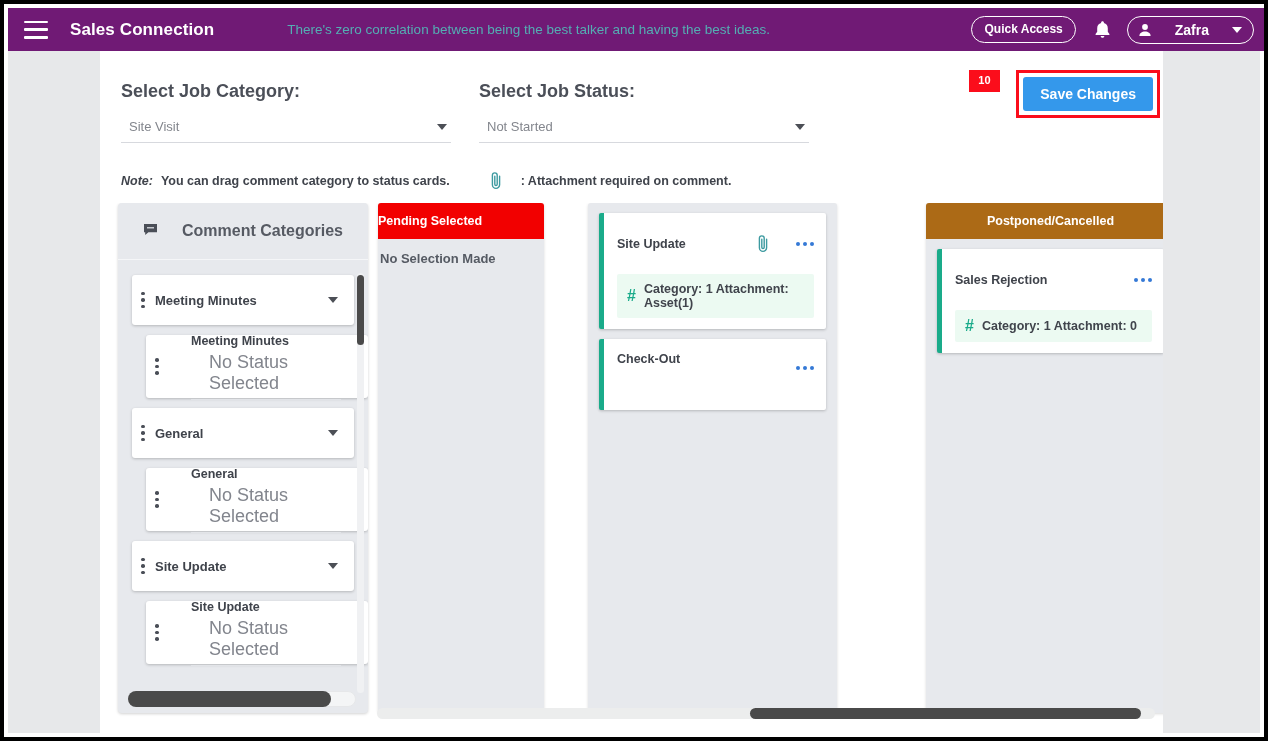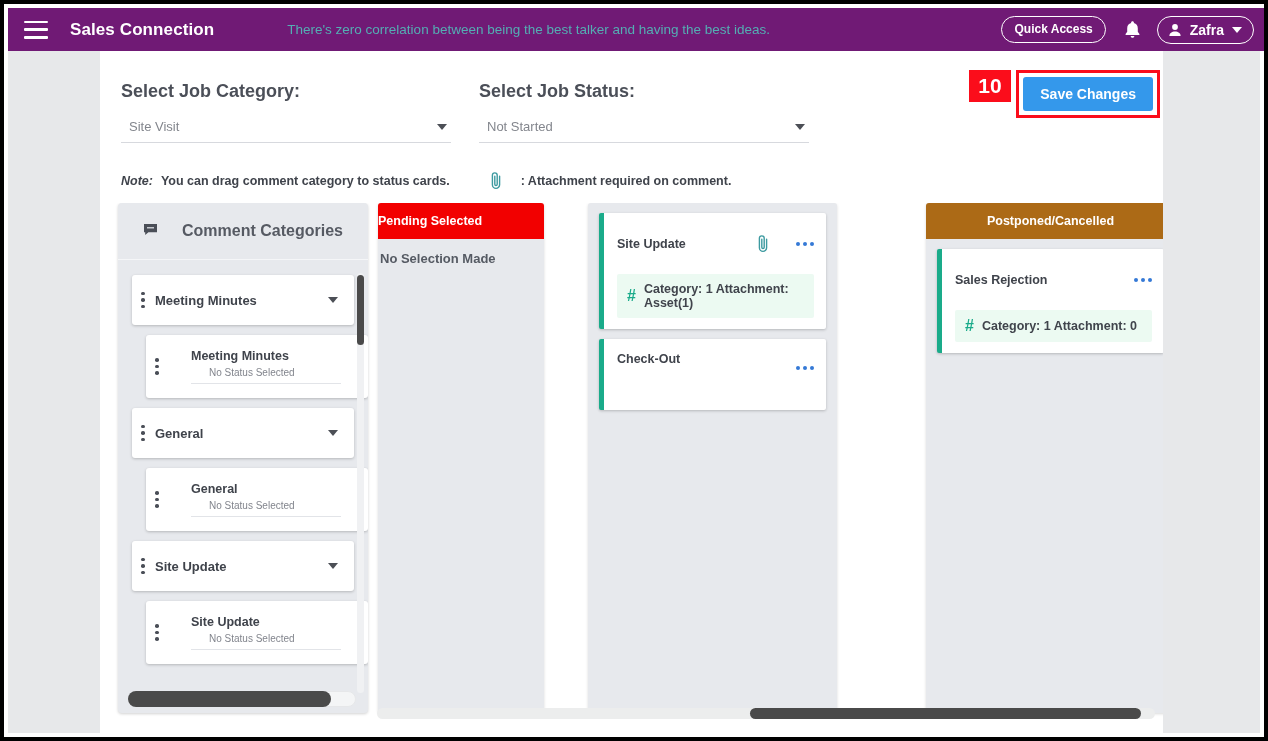--- a/index.html
+++ b/index.html
@@ -48,7 +48,7 @@
   .bell { margin-right: 16px; cursor: pointer; display:flex; align-items:center; }
   .userchip {
     border: 1.5px solid #ffffff; border-radius: 16px;
-    height: 28px; display: flex; align-items: center; gap: 8px;
+    height: 28px; display: flex; align-items: center; gap: 23px;
     padding: 0 11px 0 10px; cursor: pointer;
   }
   .userchip .uname { color:#fff; font-size:14px; font-weight:bold; }

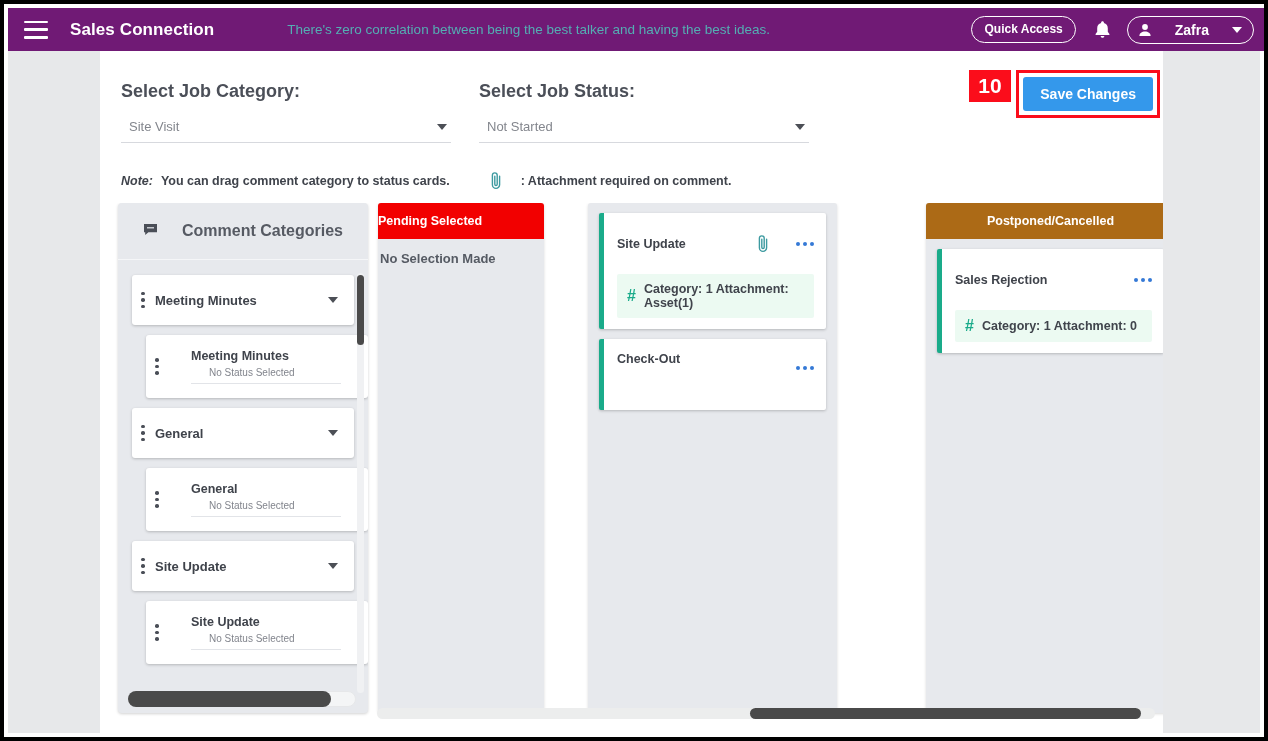--- a/index.html
+++ b/index.html
@@ -103,7 +103,7 @@
   .badge-10 {
     position: absolute; left: -47px; top: 0px;
     background: #fb0d1b; color: #ffffff;
-    font-size: 21px; font-weight: bold;
+    font-size: 11px; font-weight: bold;
     padding: 5px 9px 6px; line-height: 1;
     z-index: 3;
   }

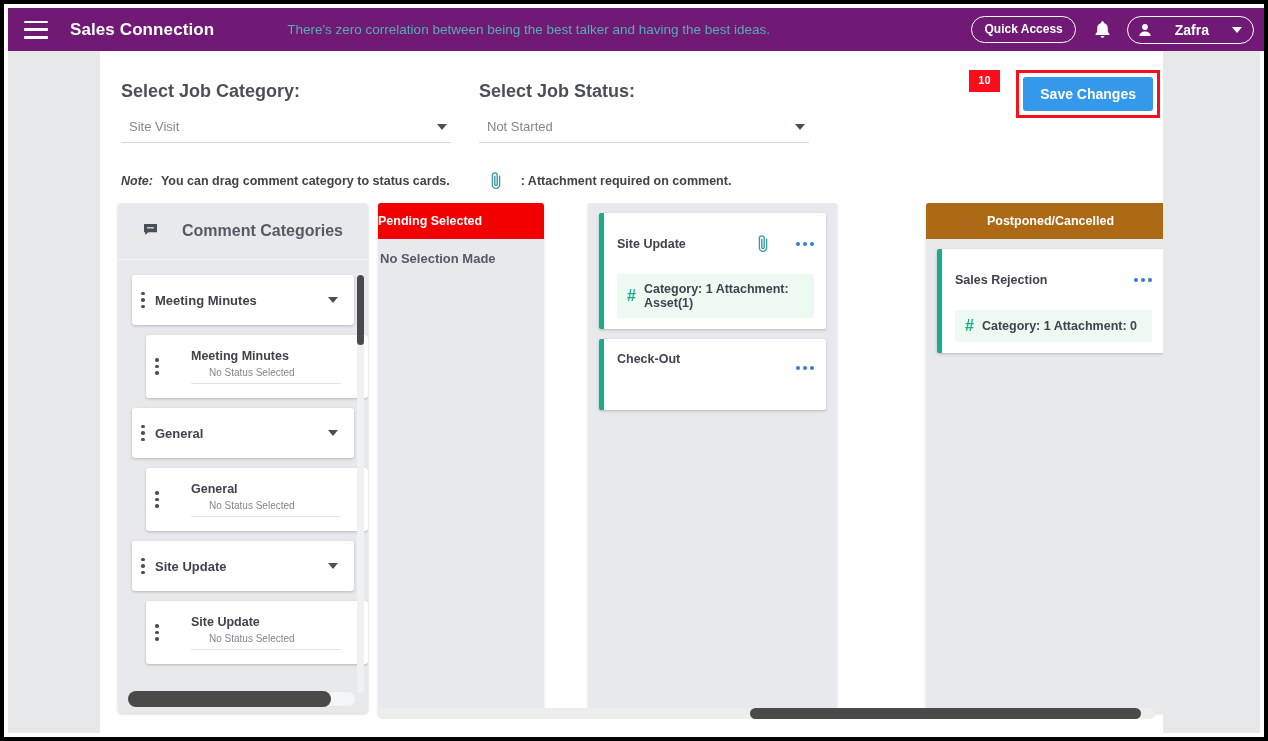--- a/index.html
+++ b/index.html
@@ -164,7 +164,7 @@
   .cat-sub .stack { flex: 1; padding-left: 22px; }
   .cat-sub .s-title { font-size: 12.5px; font-weight: bold; color: #3f434b; }
   .cat-sub .s-stat {
-    font-size: 10px; color: #82858d; padding-left: 18px;
+    font-size: 18px; color: #82858d; padding-left: 18px;
     border-bottom: 1px solid #e2e4e8; padding-bottom: 5px; margin-top: 4px;
     width: 150px;
   }

